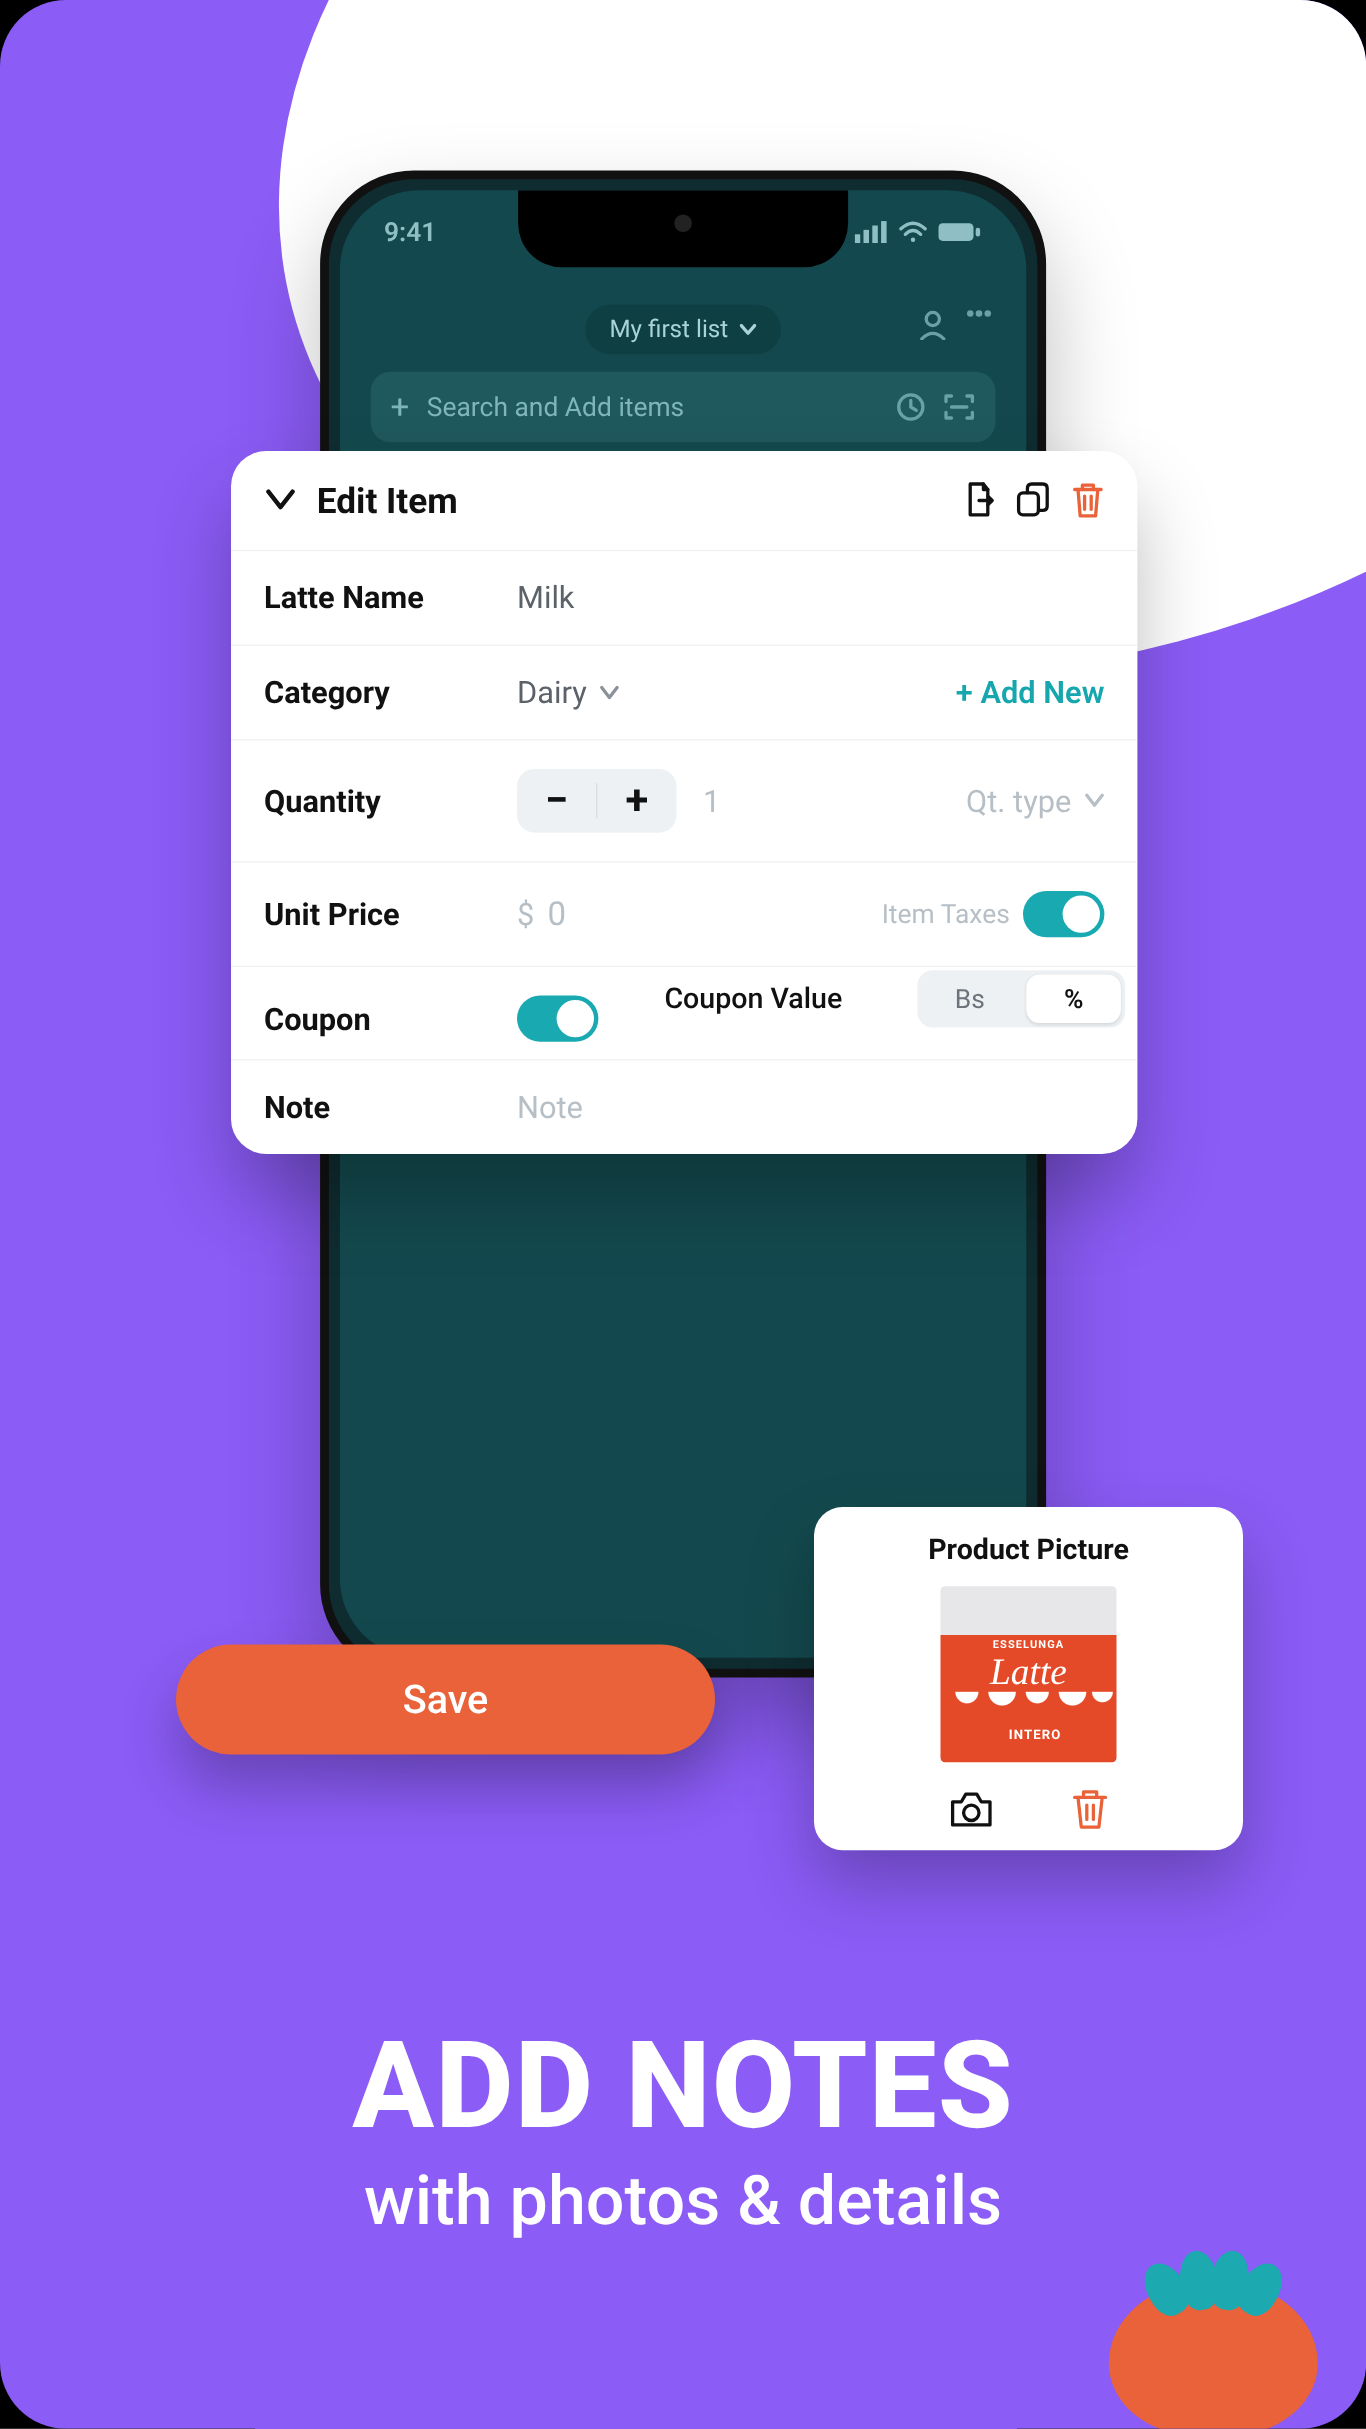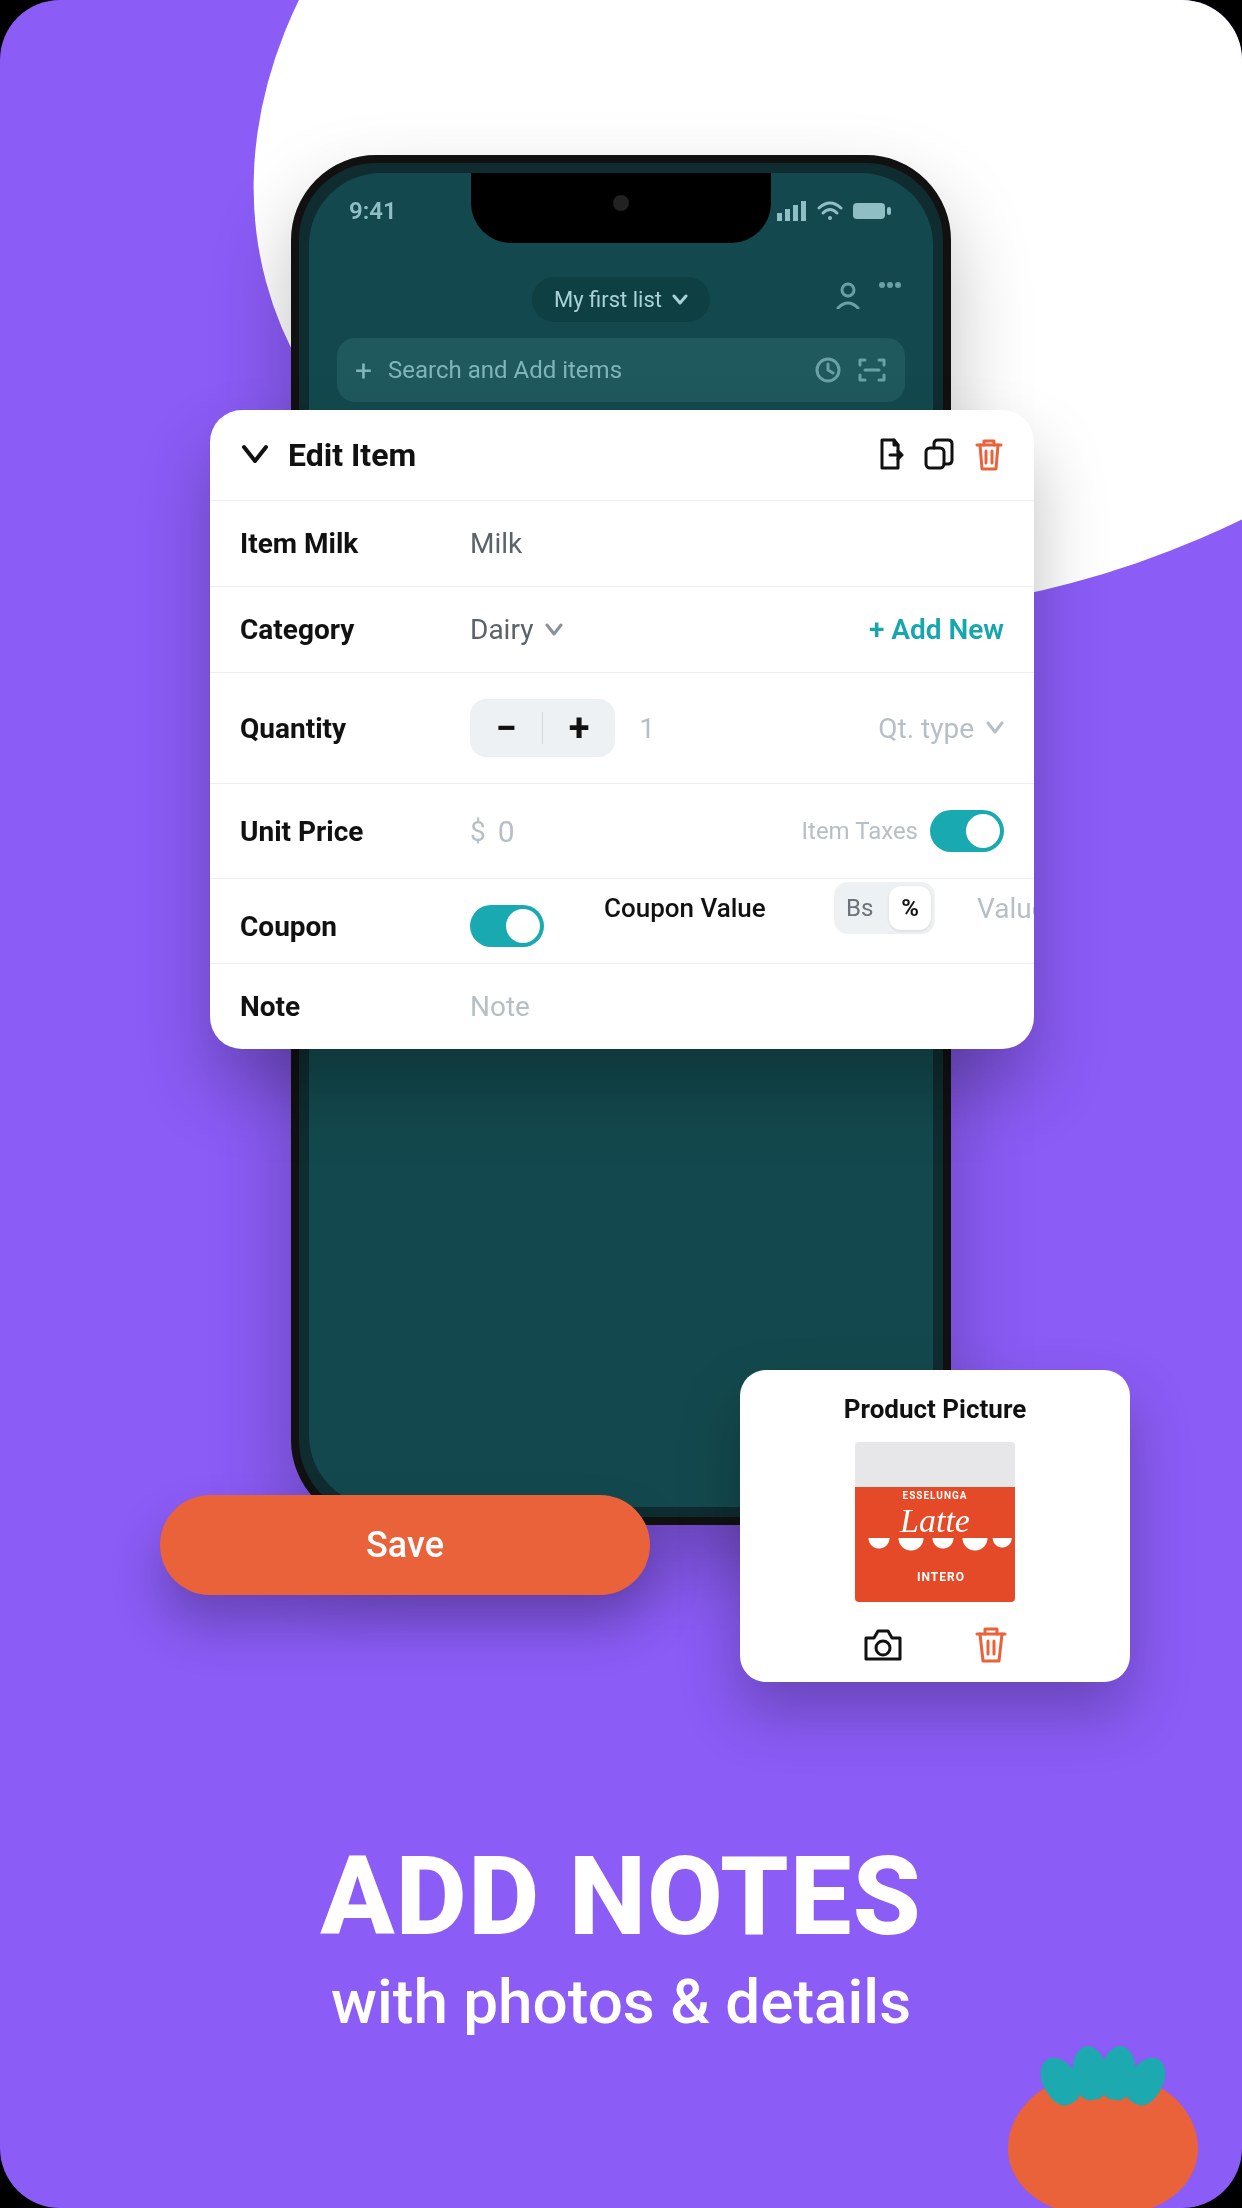--- a/index.html
+++ b/index.html
@@ -480,7 +480,7 @@
     </div>
 
     <div class="row">
-      <span class="label">Item Milk</span>
+      <span class="label">Latte Name</span>
       <div class="field">
         <span class="val-dark">Milk</span>
       </div>

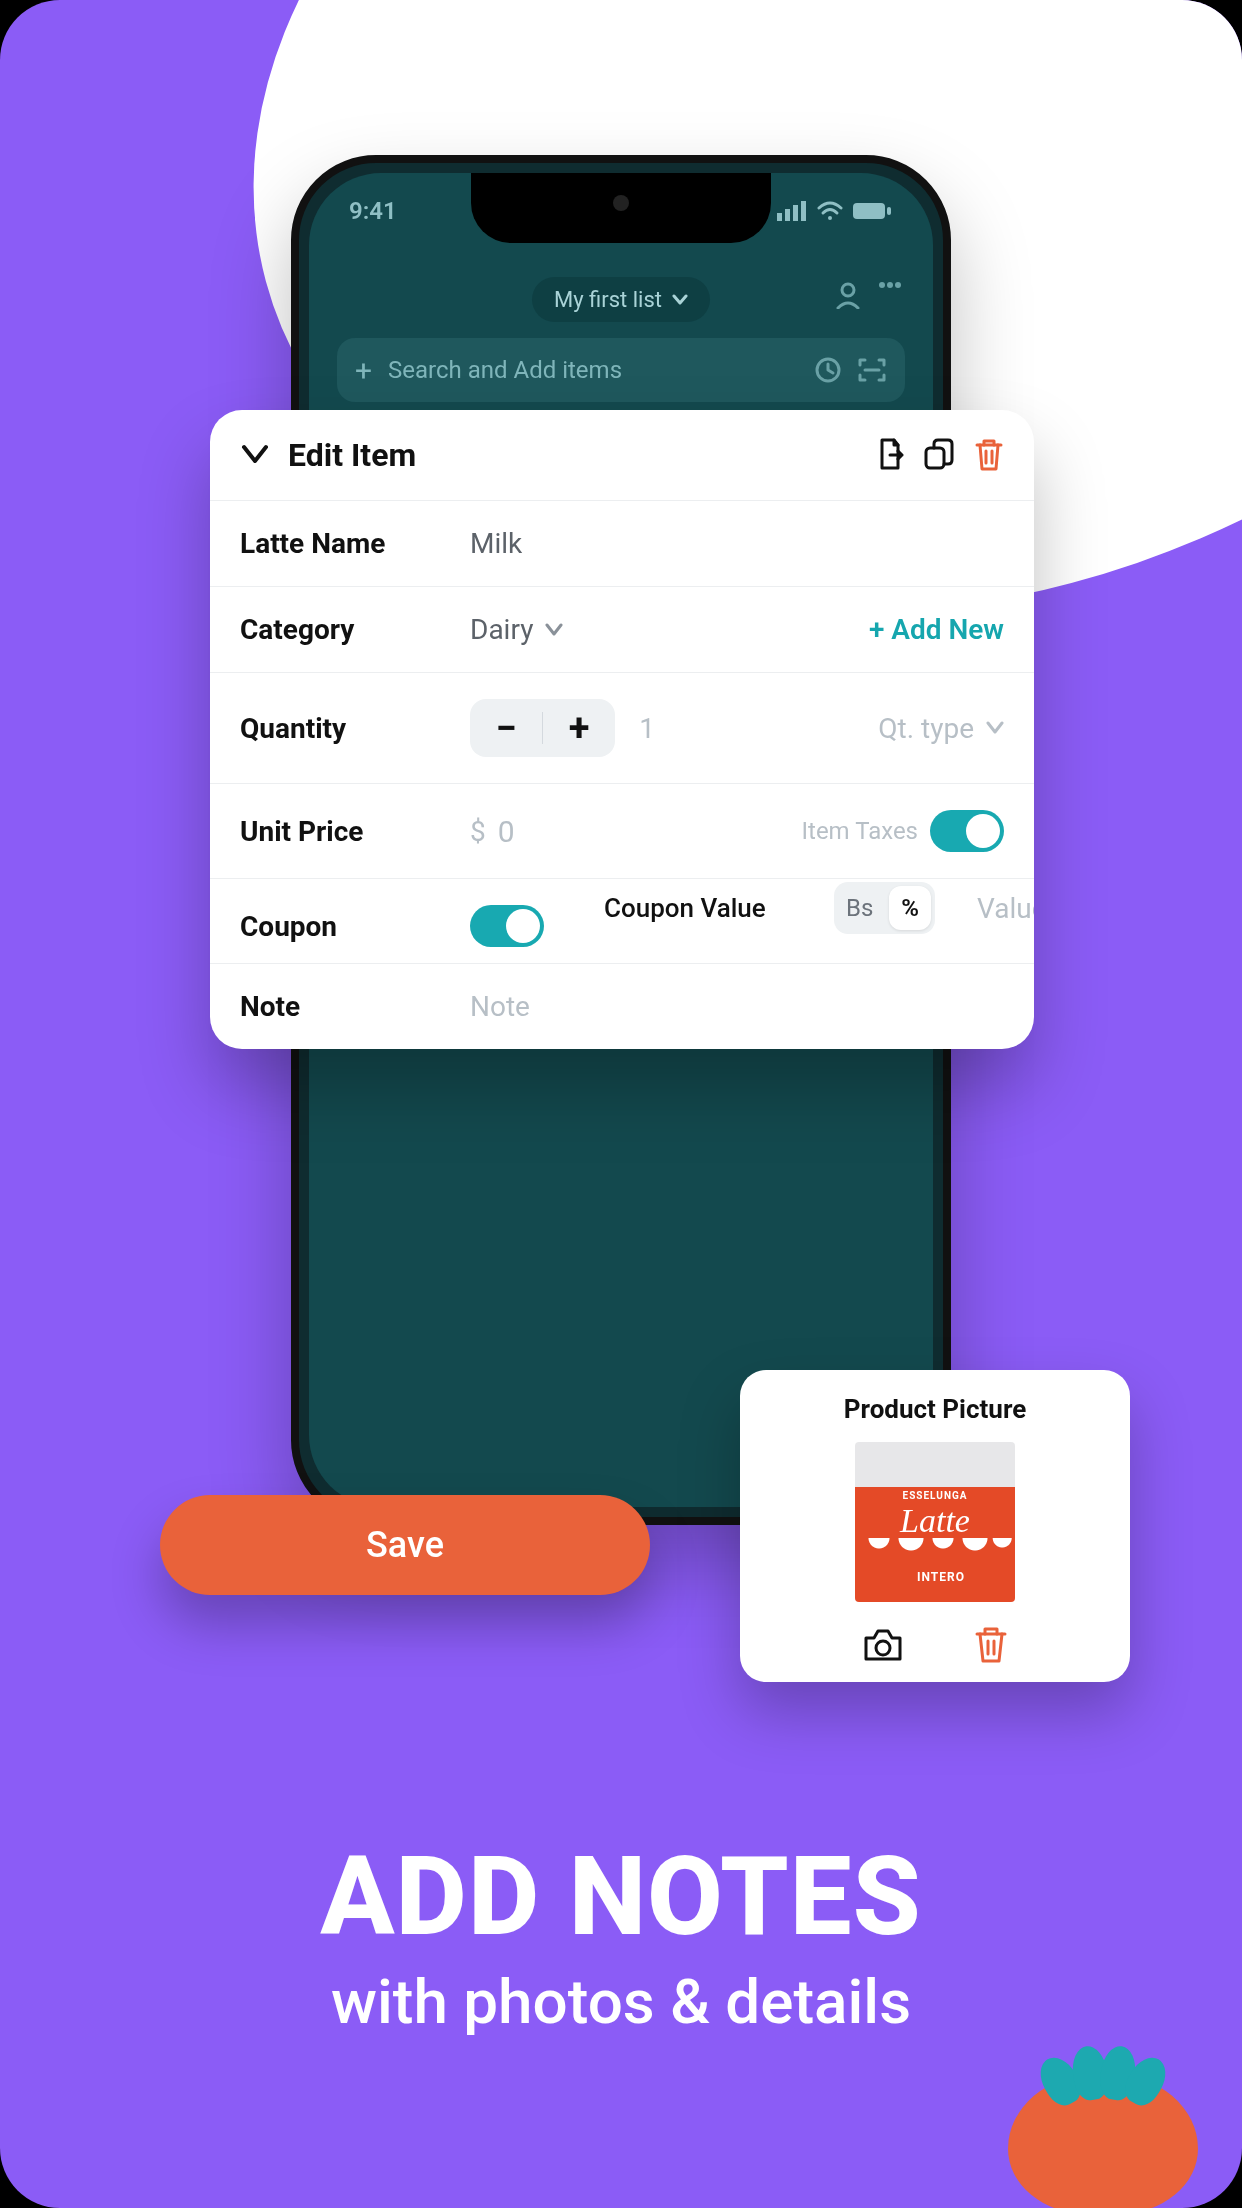--- a/index.html
+++ b/index.html
@@ -233,7 +233,7 @@
     color:#6c737b;
   }
   .segmented .seg{
-    padding:0 12px;
+    padding:0 34px;
     display:flex;align-items:center;justify-content:center;
     cursor:pointer;
   }

